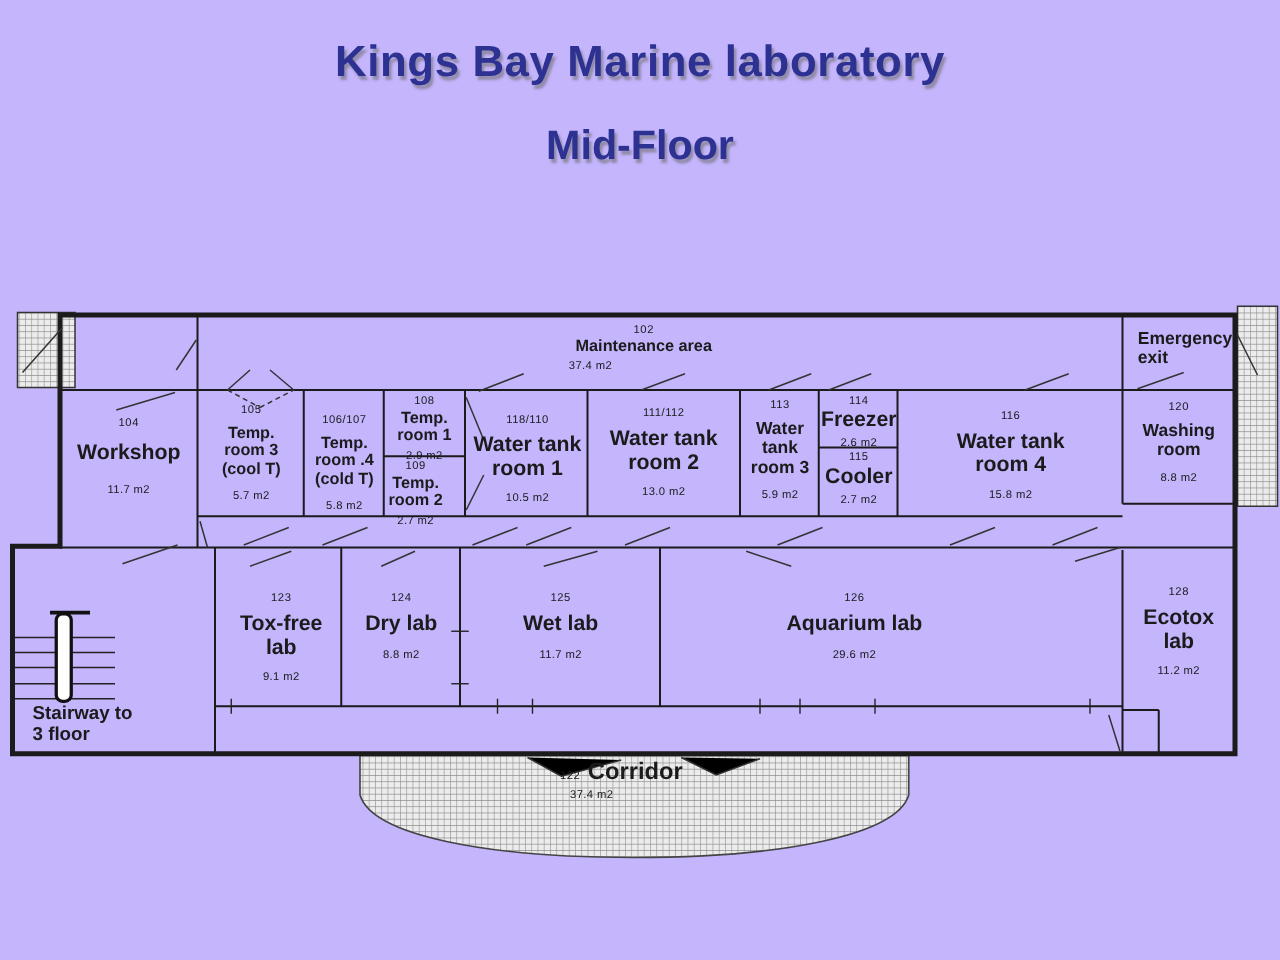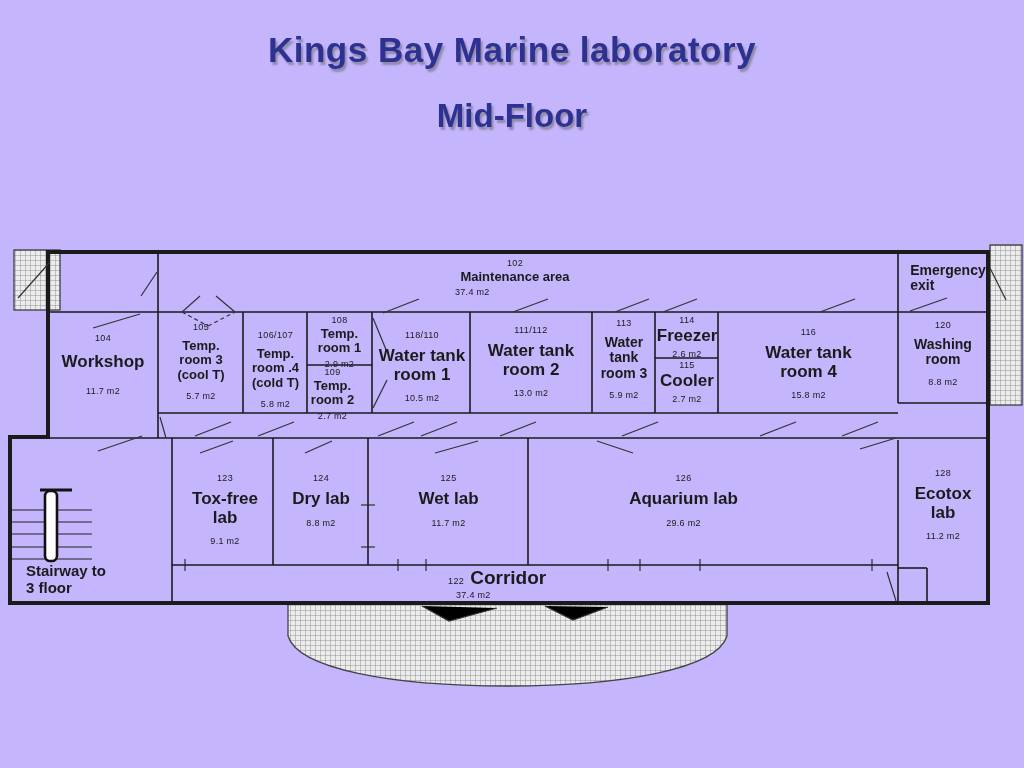--- a/index.html
+++ b/index.html
@@ -30,7 +30,7 @@
   .ml .rarea{align-self:flex-start;margin-left:50px;}
   .stair{align-items:flex-start;}
   .stair .rname{font-size:15px;text-align:left;}
-  .corridor{align-items:flex-start;}
+  .corridor{align-items:flex-start;margin-top:40px;}
   .corridor .topline{display:flex;align-items:baseline;gap:6px;}
   .corridor .rname{font-size:19px;}
   .corridor .rarea{margin-top:1px;margin-left:8px;}

